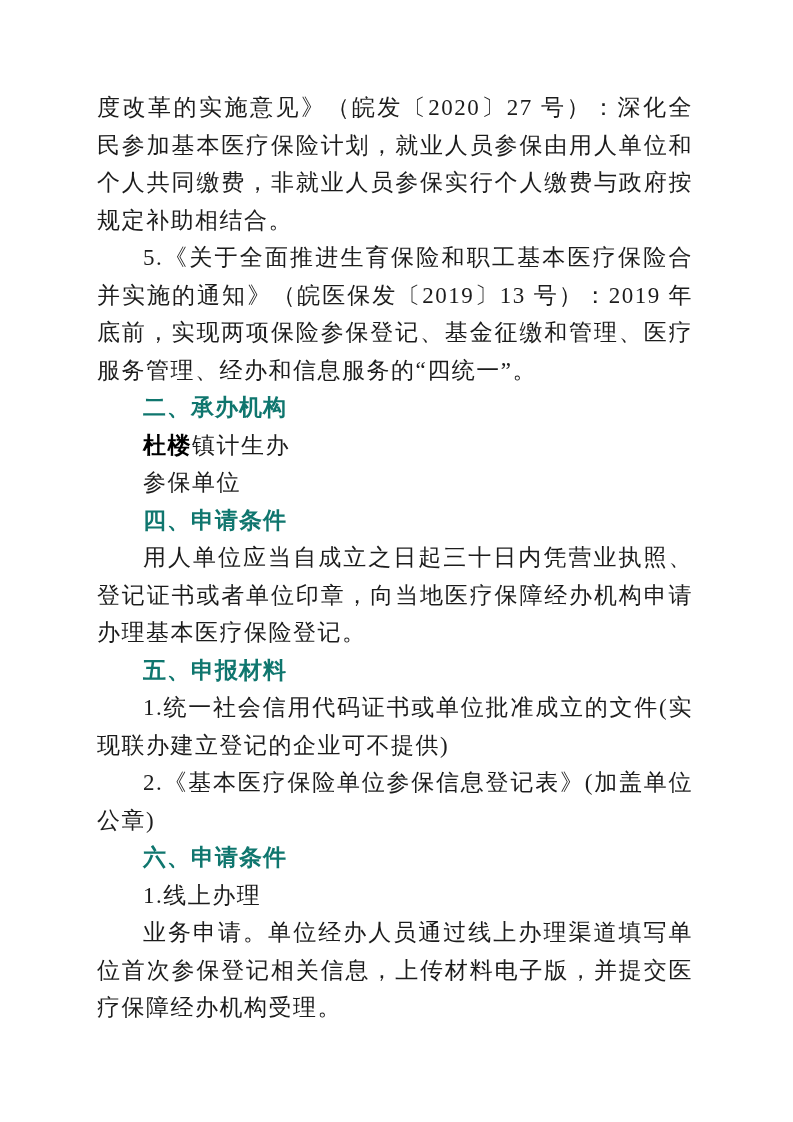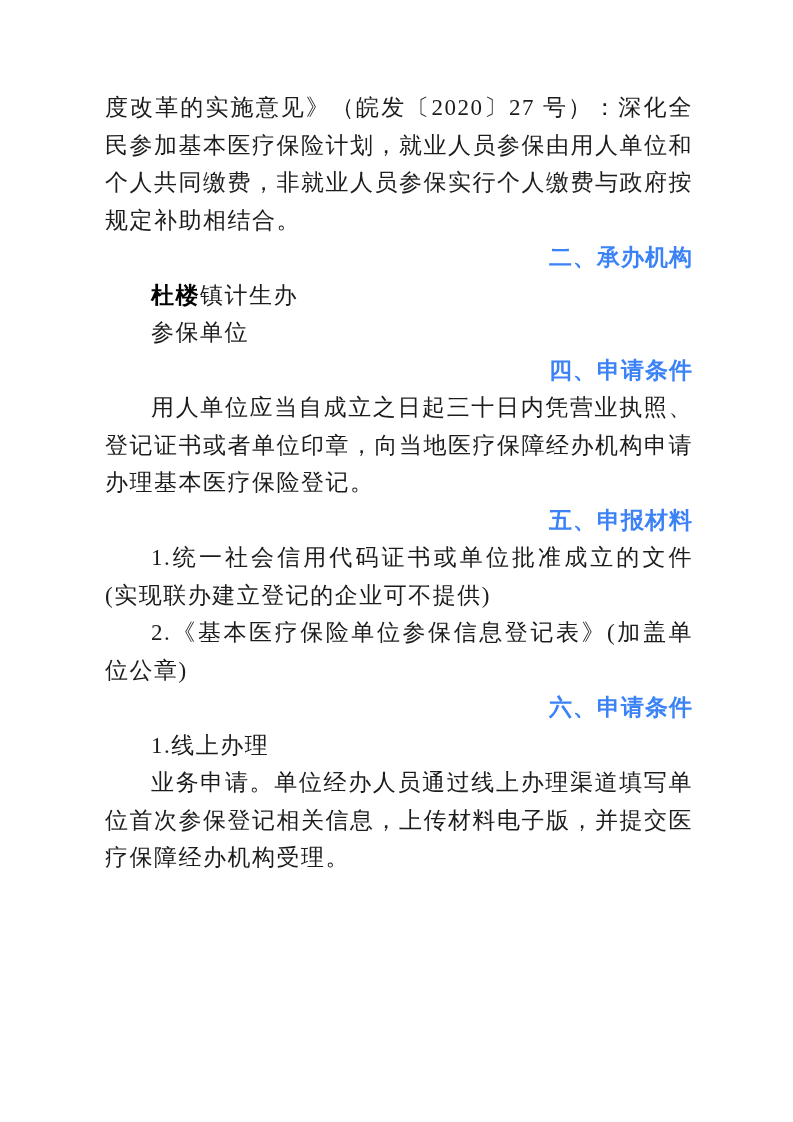--- a/index.html
+++ b/index.html
@@ -33,7 +33,6 @@
     letter-spacing: 1.5px;
     text-align: justify;
     text-justify: inter-character;
-    margin-left: 8px;
   }
   .doc-body h2.section-heading {
     font-family: "Liberation Sans", "DejaVu Sans", sans-serif;

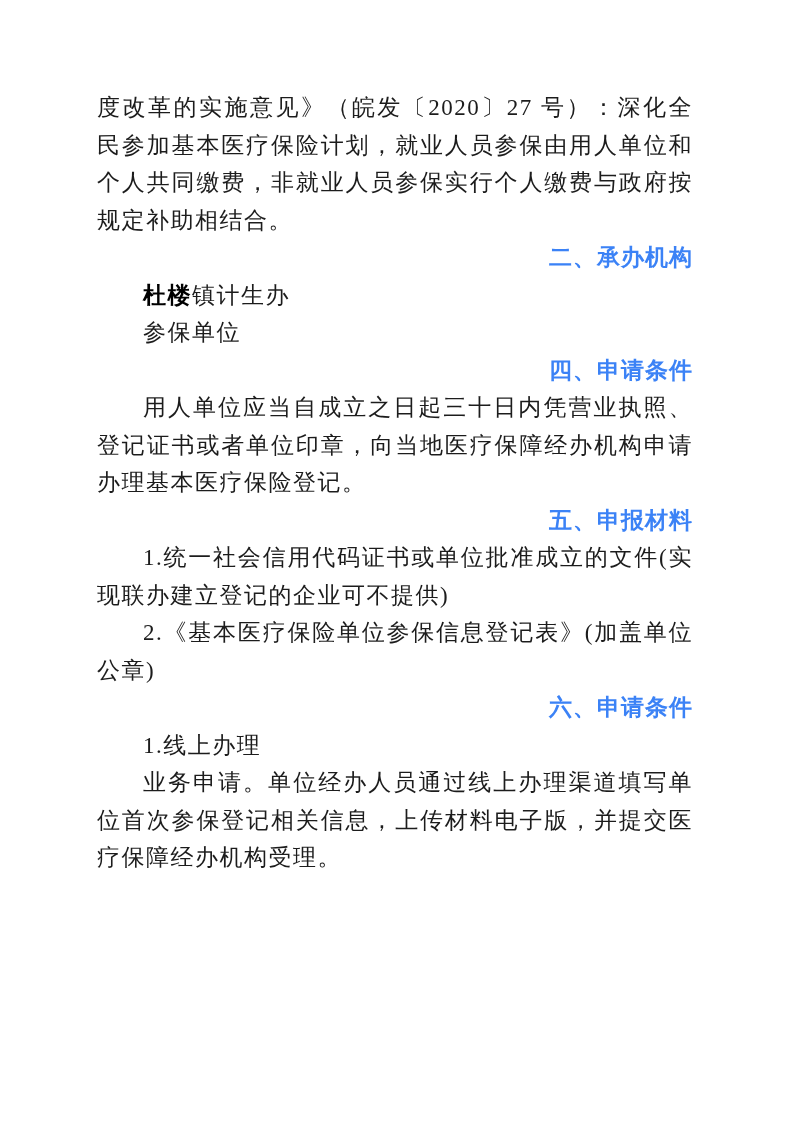--- a/index.html
+++ b/index.html
@@ -56,6 +56,7 @@
 <div class="page">
   <div class="doc-body">
       <p class="body-para">度改革的实施意见》（皖发〔2020〕27 号）：深化全民参加基本医疗保险计划，就业人员参保由用人单位和个人共同缴费，非就业人员参保实行个人缴费与政府按规定补助相结合。</p>
+      <p class="body-para indent">5.《关于全面推进生育保险和职工基本医疗保险合并实施的通知》（皖医保发〔2019〕13 号）：2019 年底前，实现两项保险参保登记、基金征缴和管理、医疗服务管理、经办和信息服务的“四统一”。</p>
       <h2 class="section-heading indent">二、承办机构</h2>
       <p class="body-para indent"><span class="bold-prefix">杜楼</span>镇计生办</p>
       <p class="body-para indent">参保单位</p>

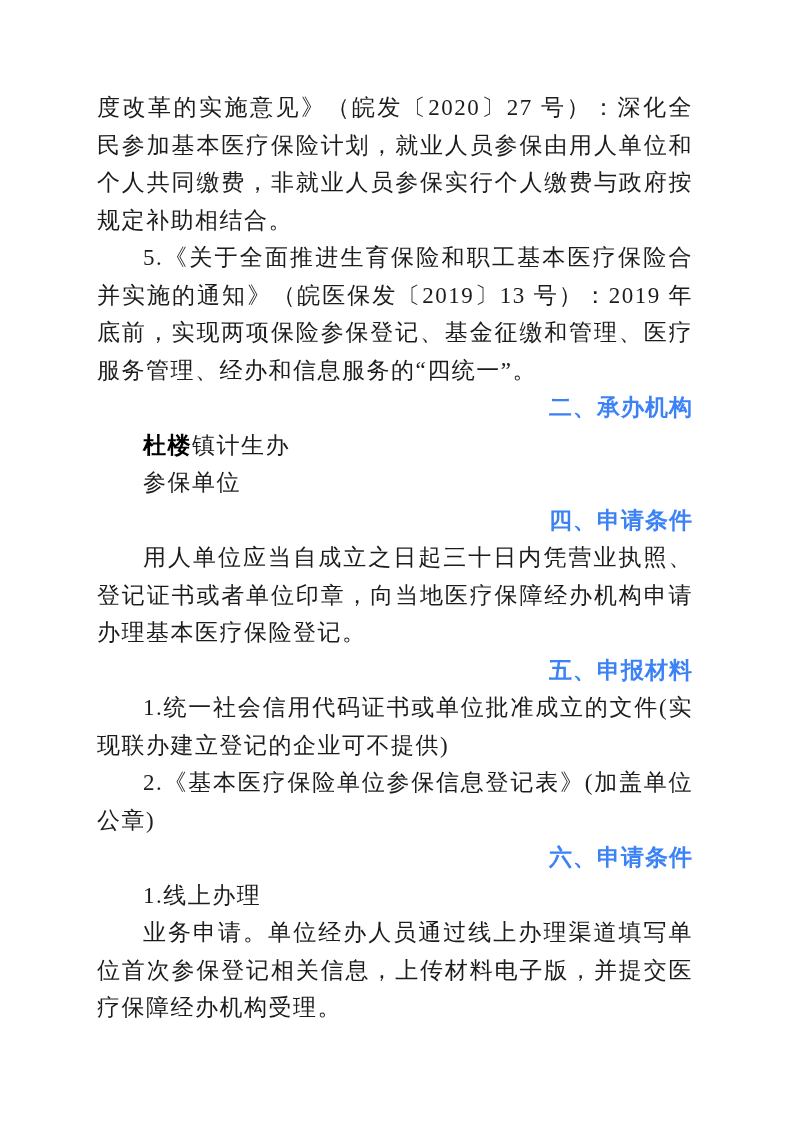--- a/index.html
+++ b/index.html
@@ -37,9 +37,9 @@
   .doc-body h2.section-heading {
     font-family: "Liberation Sans", "DejaVu Sans", sans-serif;
     font-weight: 700;
-    color: #3b82f6;
+    color: #0f766e;
     letter-spacing: 1px;
-    text-align: right;
+    text-align: left;
   }
   .indent {
     text-indent: 2em;

